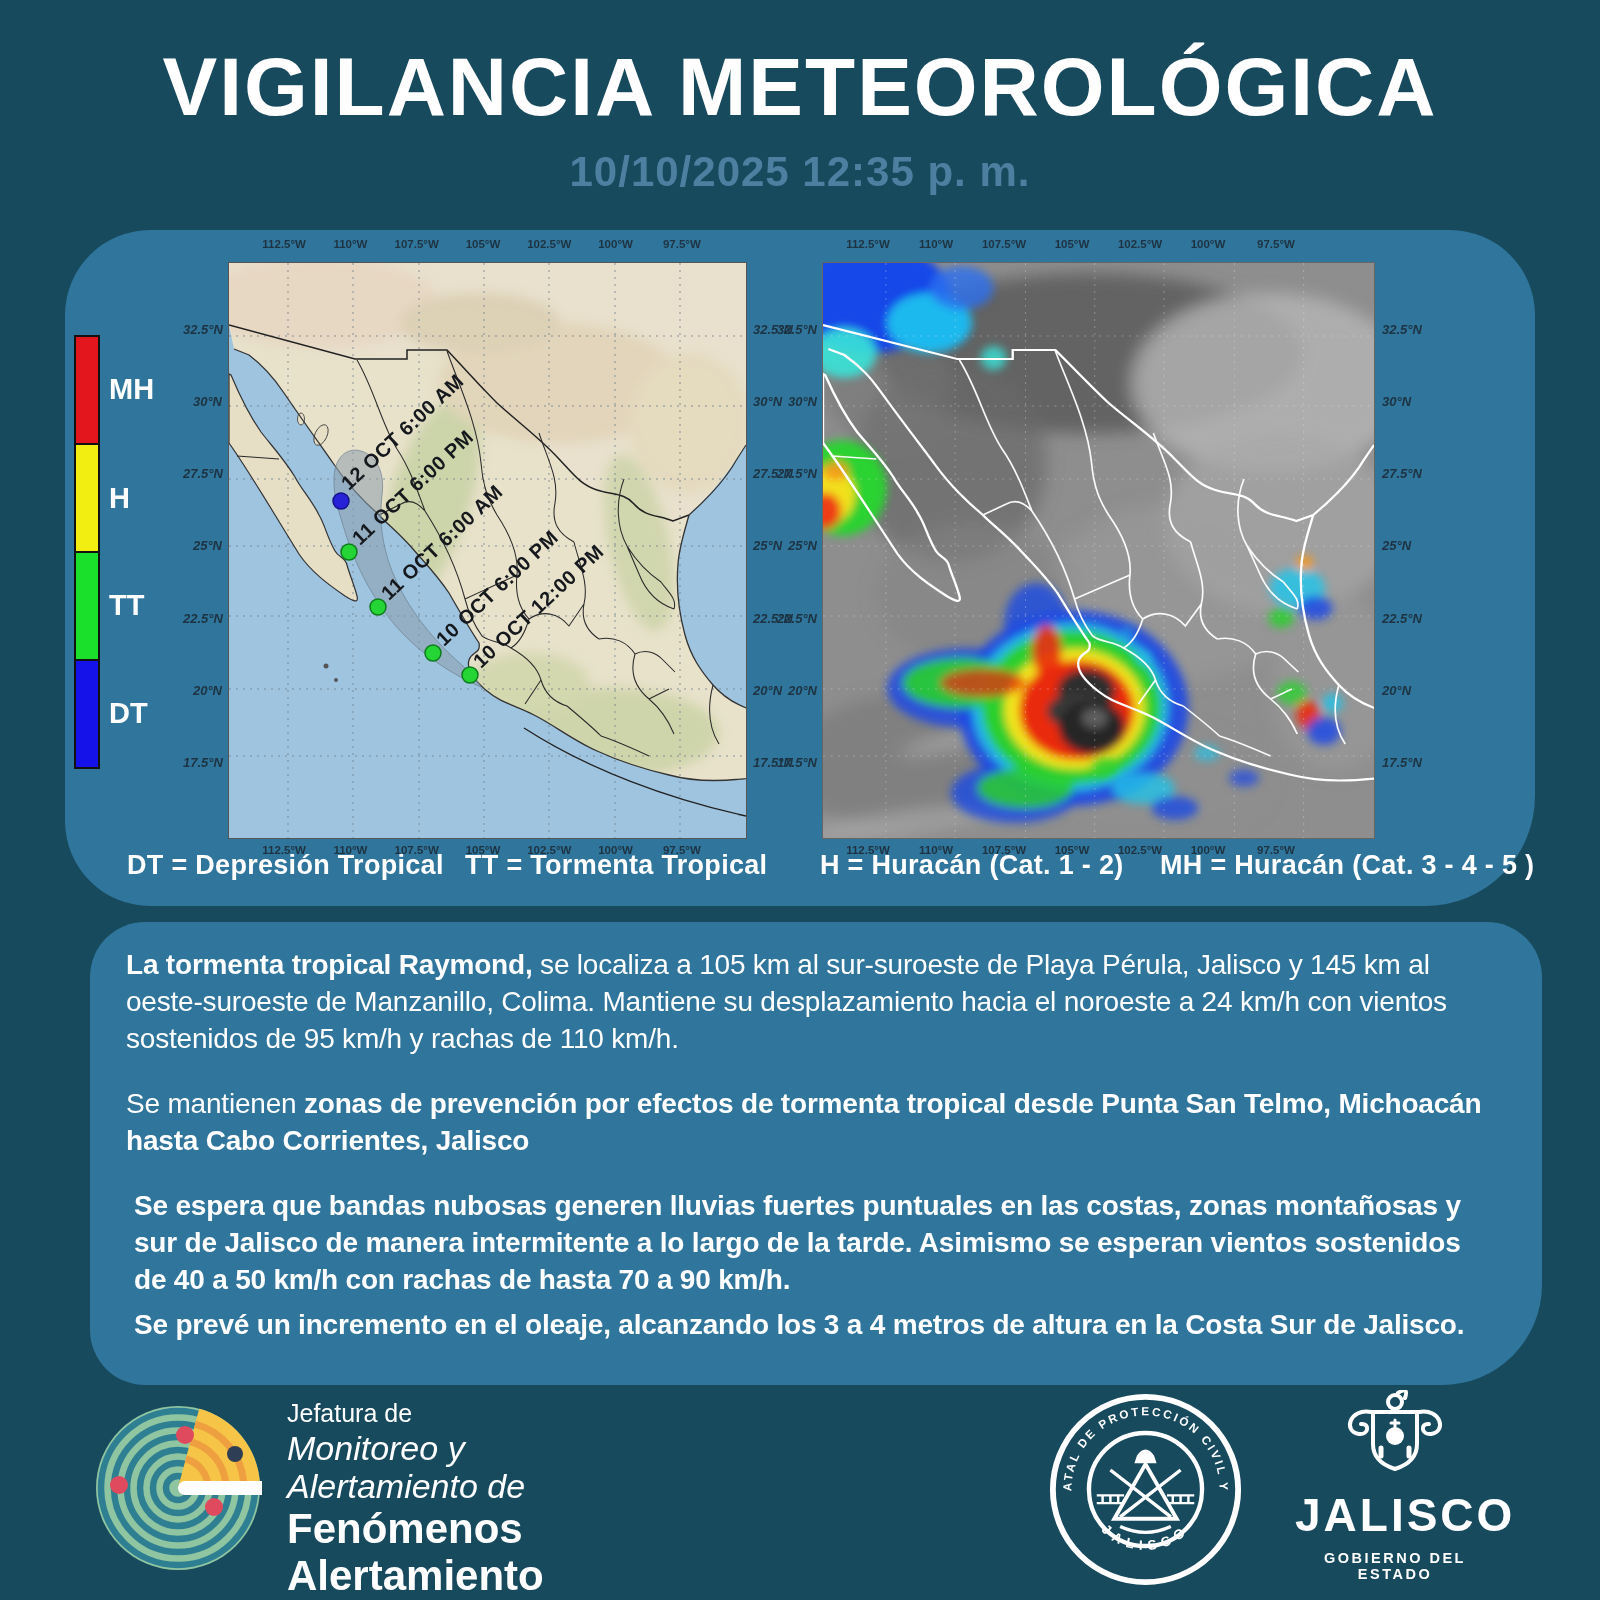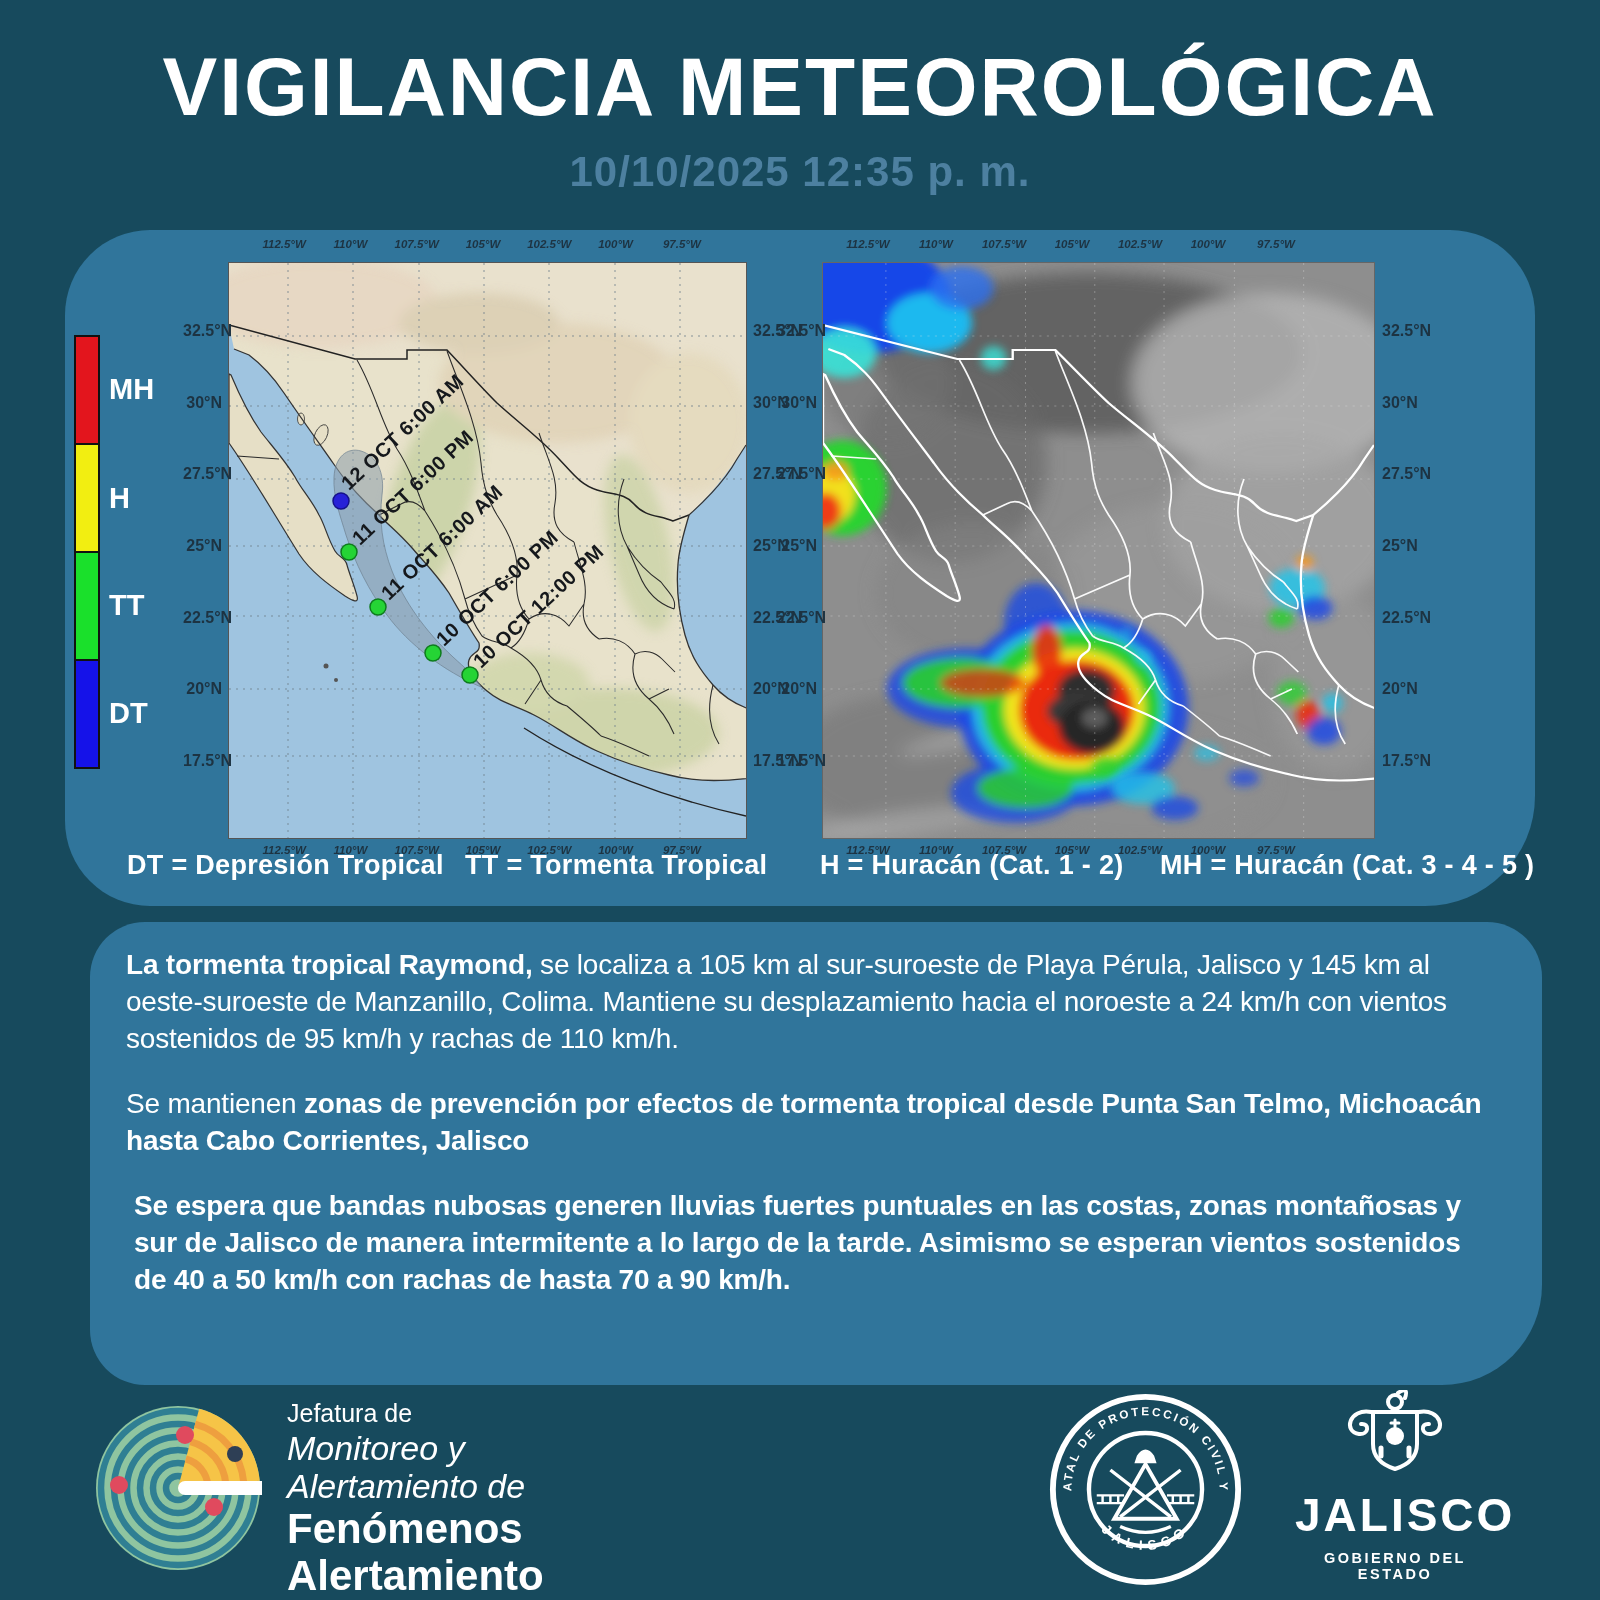--- a/index.html
+++ b/index.html
@@ -28,7 +28,7 @@
 
   
   .lonrow{position:absolute;display:flex;justify-content:space-between;height:16px;}
-  .lonrow span{width:70px;text-align:center;color:#1d3342;font-size:11.5px;font-weight:bold;font-style:italic;}
+  .lonrow span{width:70px;text-align:center;color:#1d3342;font-size:11.5px;font-weight:bold;}
   .latcol{position:absolute;top:92px;height:448px;display:flex;flex-direction:column;justify-content:space-between;}
   .latcol span{display:block;color:#1d3342;font-size:16px;font-weight:bold;}
   .latcol.r span{text-align:right;}

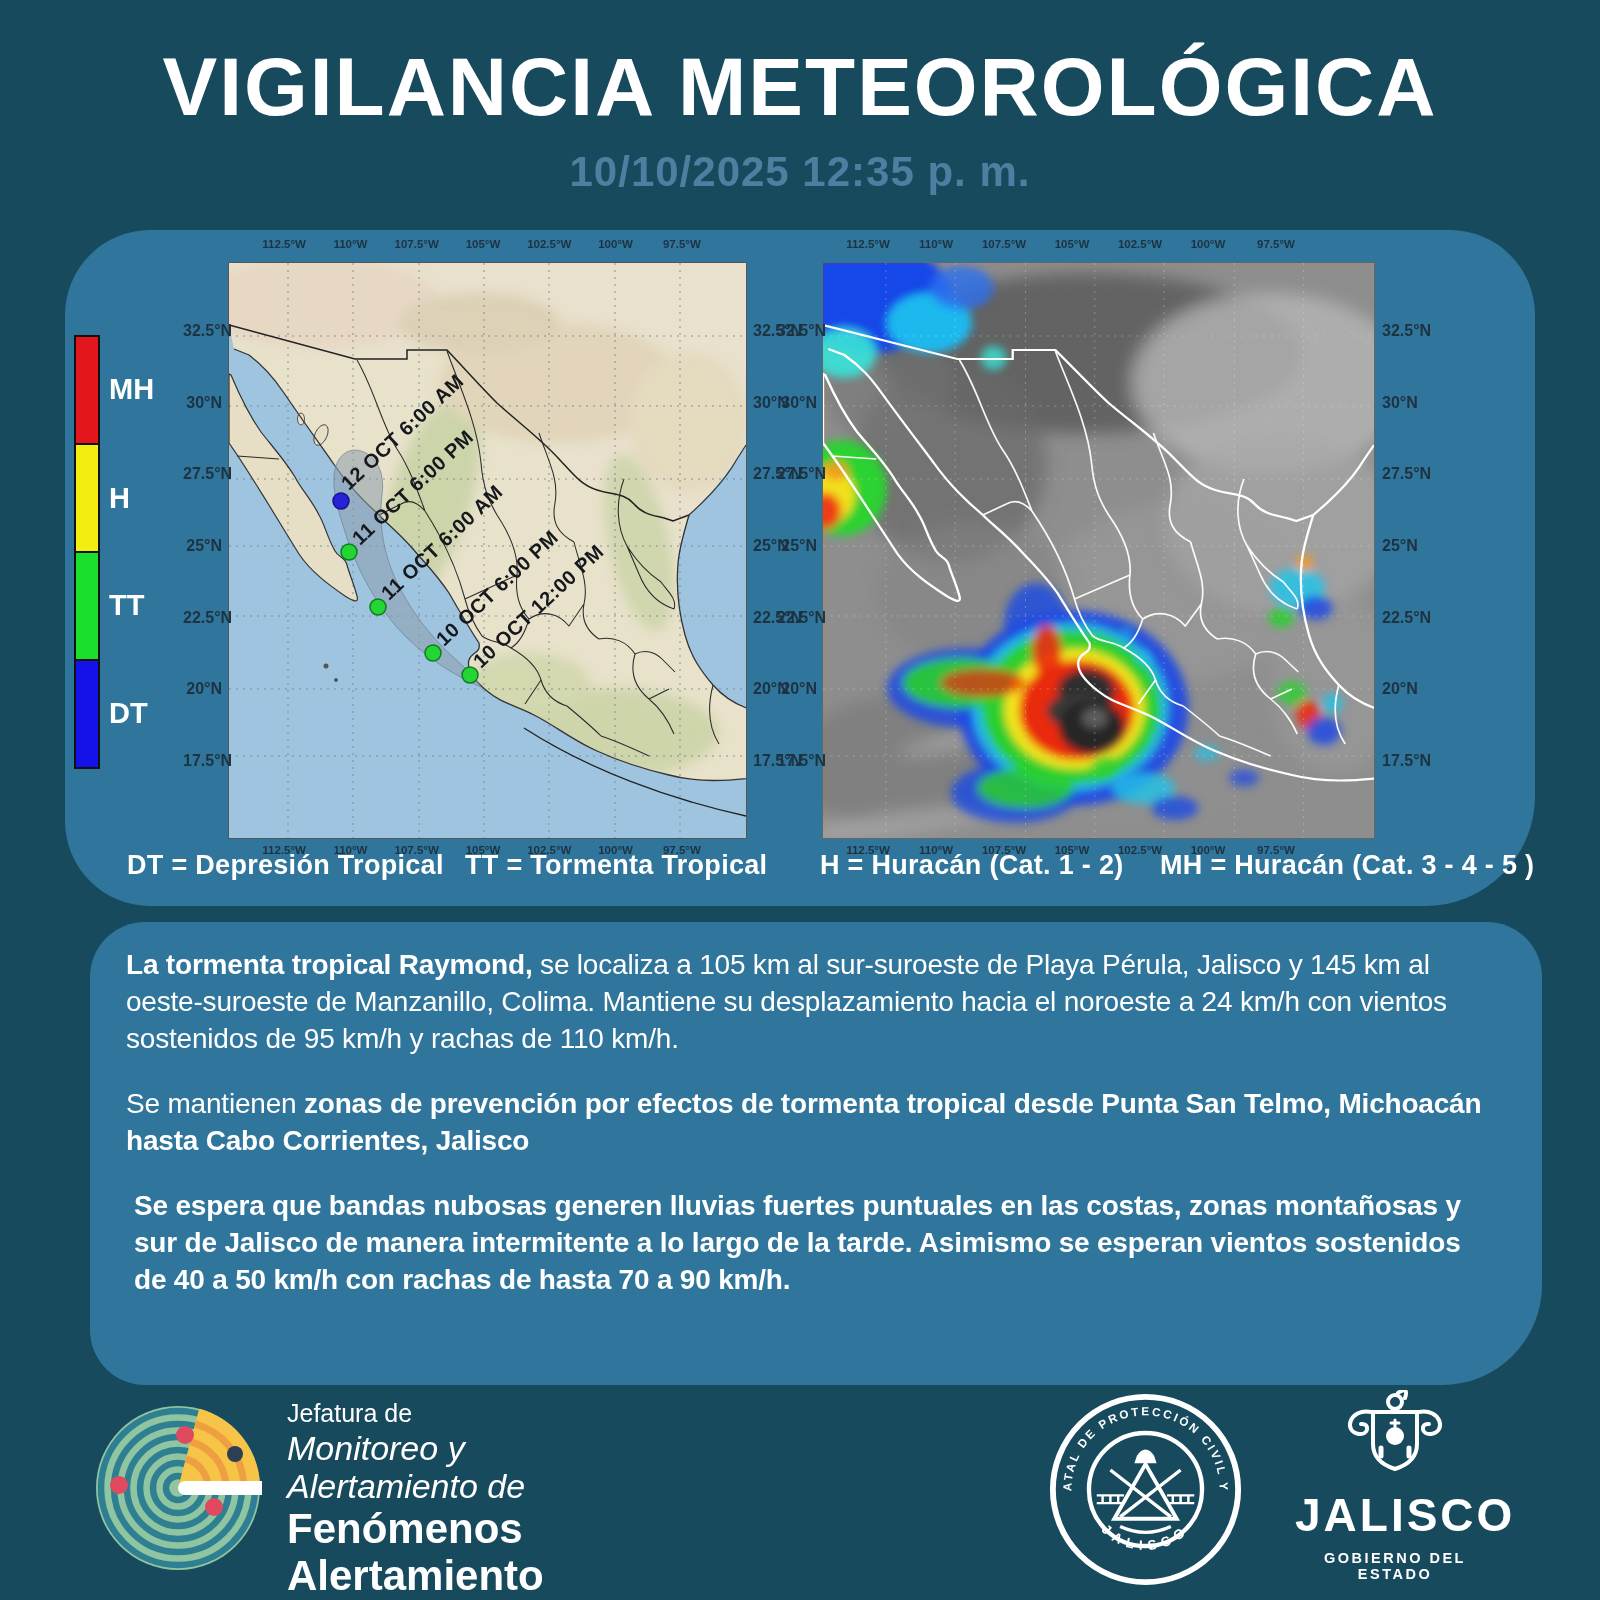--- a/index.html
+++ b/index.html
@@ -30,7 +30,7 @@
   .lonrow{position:absolute;display:flex;justify-content:space-between;height:16px;}
   .lonrow span{width:70px;text-align:center;color:#1d3342;font-size:11.5px;font-weight:bold;}
   .latcol{position:absolute;top:92px;height:448px;display:flex;flex-direction:column;justify-content:space-between;}
-  .latcol span{display:block;color:#1d3342;font-size:16px;font-weight:bold;}
+  .latcol span{display:block;color:#1d3342;font-size:13px;font-weight:bold;font-style:italic;}
   .latcol.r span{text-align:right;}
 
   .scalelab{position:absolute;left:44px;color:#ffffff;font-weight:bold;font-size:29px;}

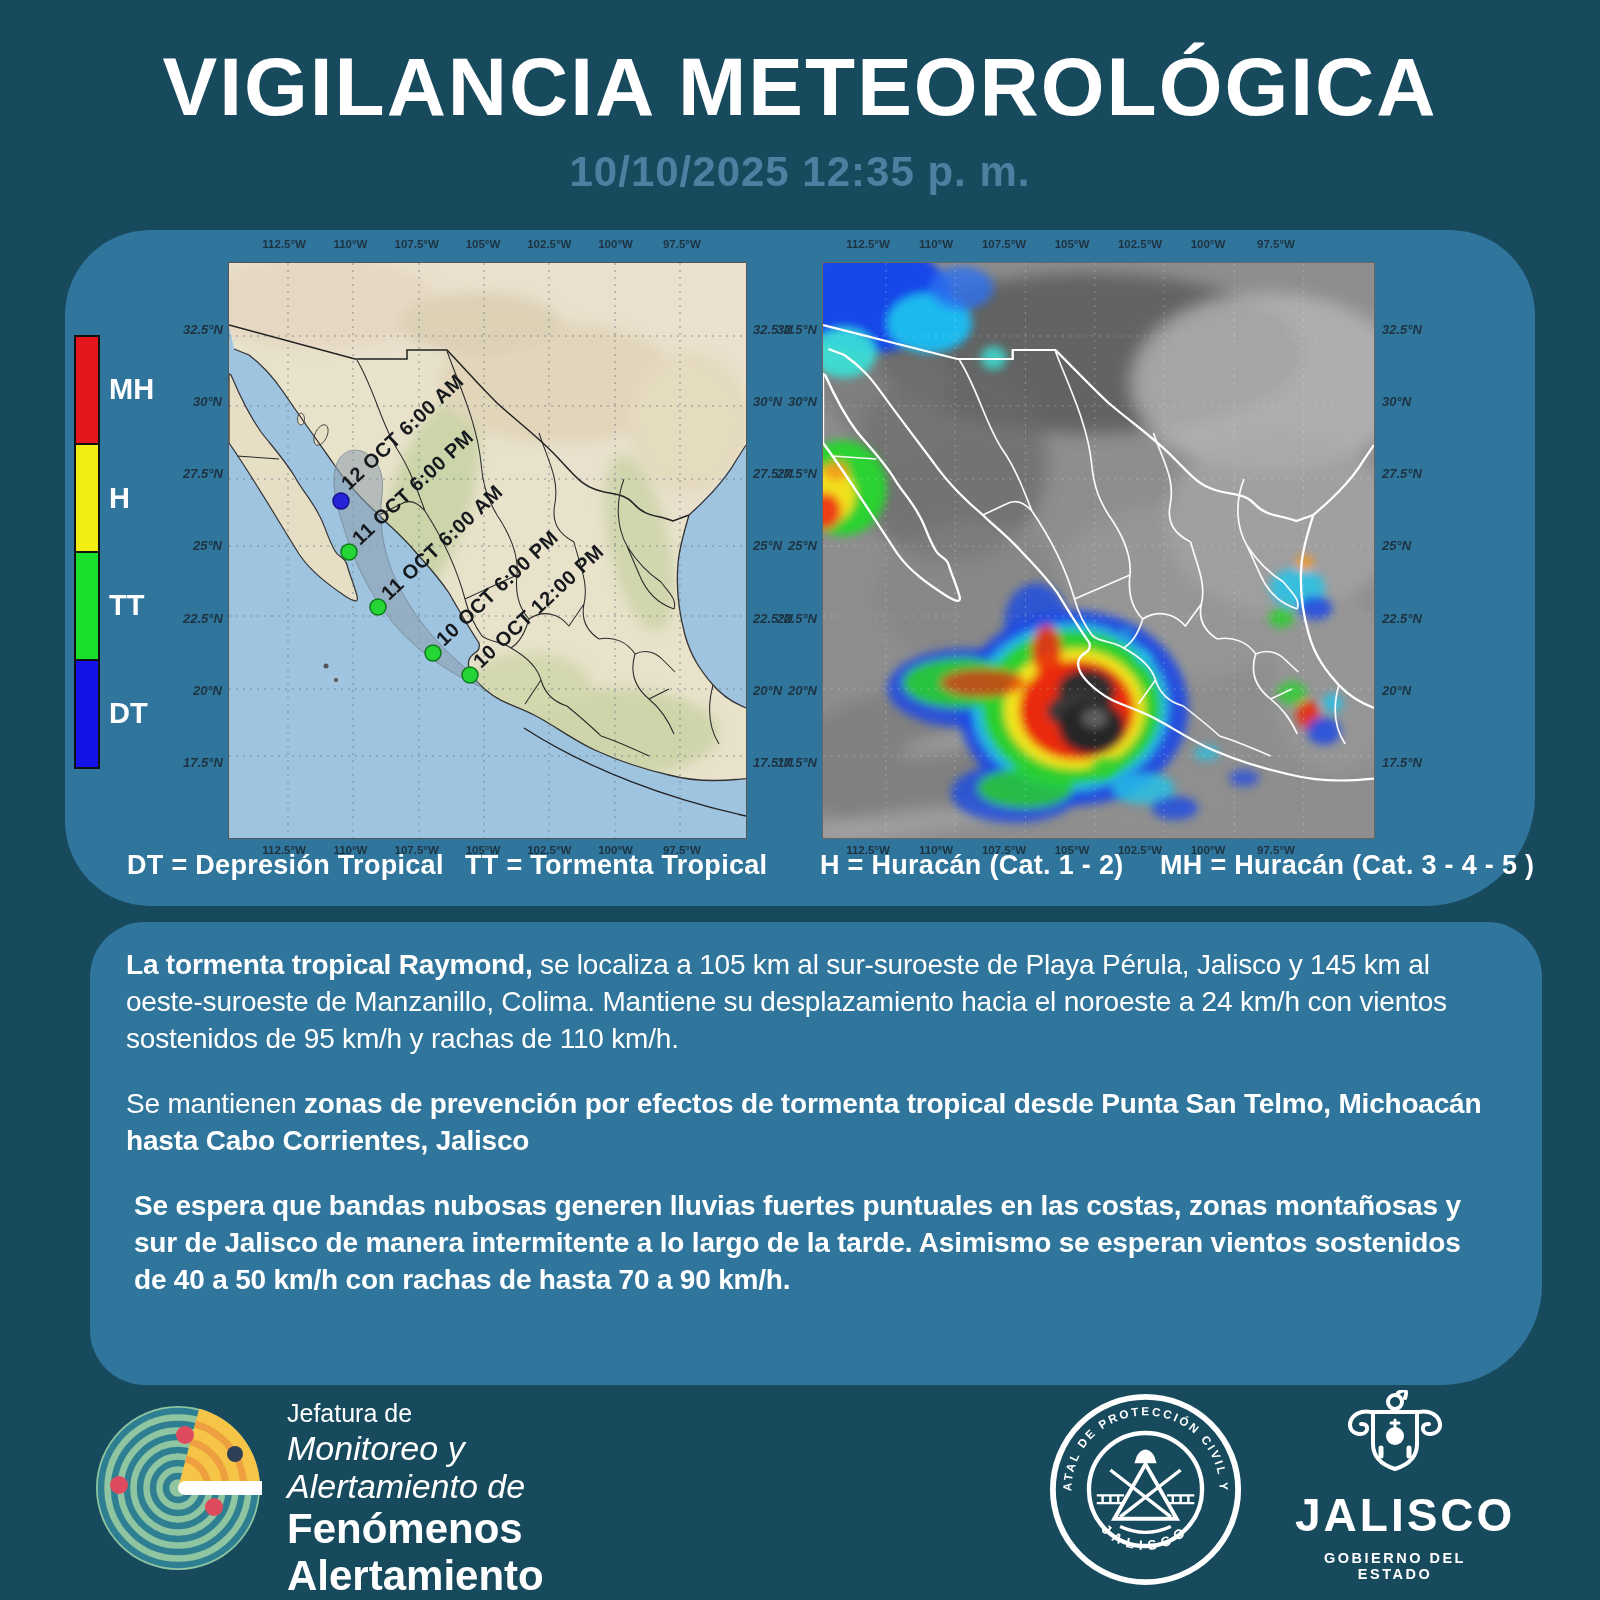--- a/index.html
+++ b/index.html
@@ -299,6 +299,7 @@
   <p><b>La tormenta tropical Raymond,</b><span> se localiza a 105 km al sur-suroeste de Playa Pérula, Jalisco y 145 km al oeste-suroeste de Manzanillo, Colima. Mantiene su desplazamiento hacia el noroeste a 24 km/h con vientos sostenidos de 95 km/h y rachas de 110 km/h.</span></p>
   <p><span>Se mantienen </span><b>zonas de prevención por efectos de tormenta tropical desde Punta San Telmo, Michoacán hasta Cabo Corrientes, Jalisco</b></p>
   <p class="tight" style="font-weight:bold"><span>Se espera que bandas nubosas generen lluvias fuertes puntuales en las costas, zonas montañosas y sur de Jalisco de manera intermitente a lo largo de la tarde. Asimismo se esperan vientos sostenidos de 40 a 50 km/h con rachas de hasta 70 a 90 km/h.</span></p>
+  <p class="tight" style="font-weight:bold"><span>Se prevé un incremento en el oleaje, alcanzando los 3 a 4 metros de altura en la Costa Sur de Jalisco.</span></p>
 </div>
 
 <svg class="abs" style="left:94px;top:1404px" width="168" height="168" viewBox="-84 -84 168 168">

